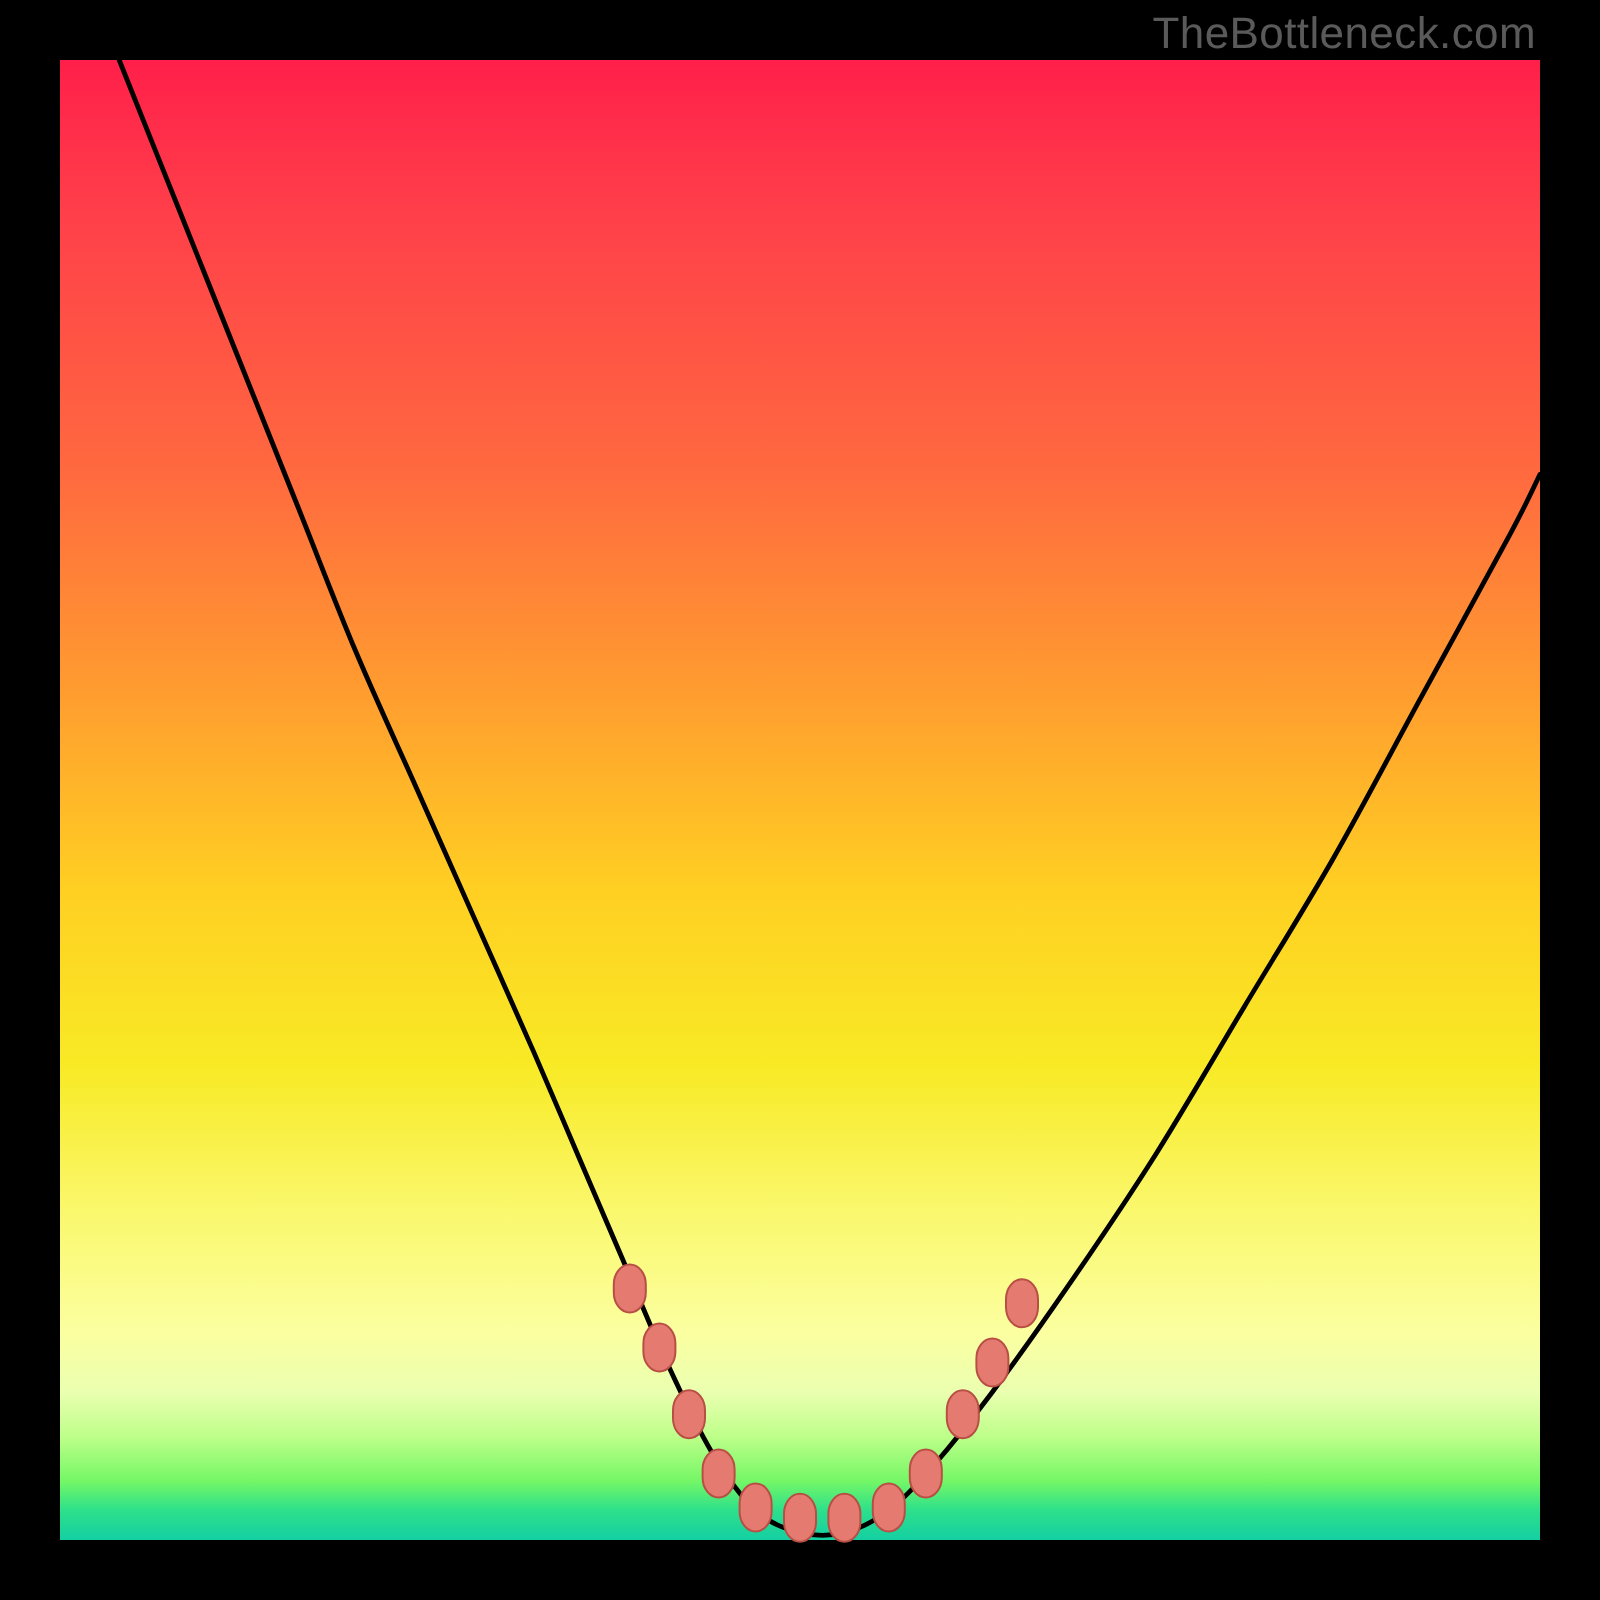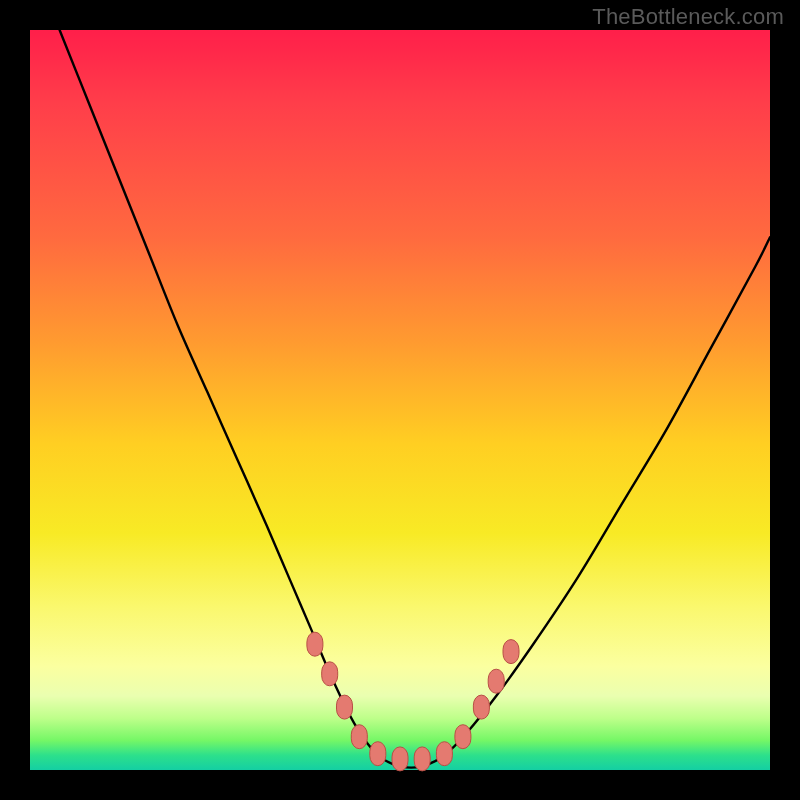--- a/index.html
+++ b/index.html
@@ -44,7 +44,7 @@
   .watermark {
     position: absolute;
     top: 4px;
-    right: 16px;
+    right: 32px;
     color: #5a5a5a;
     font-size: 22px;
     letter-spacing: 0.2px;

